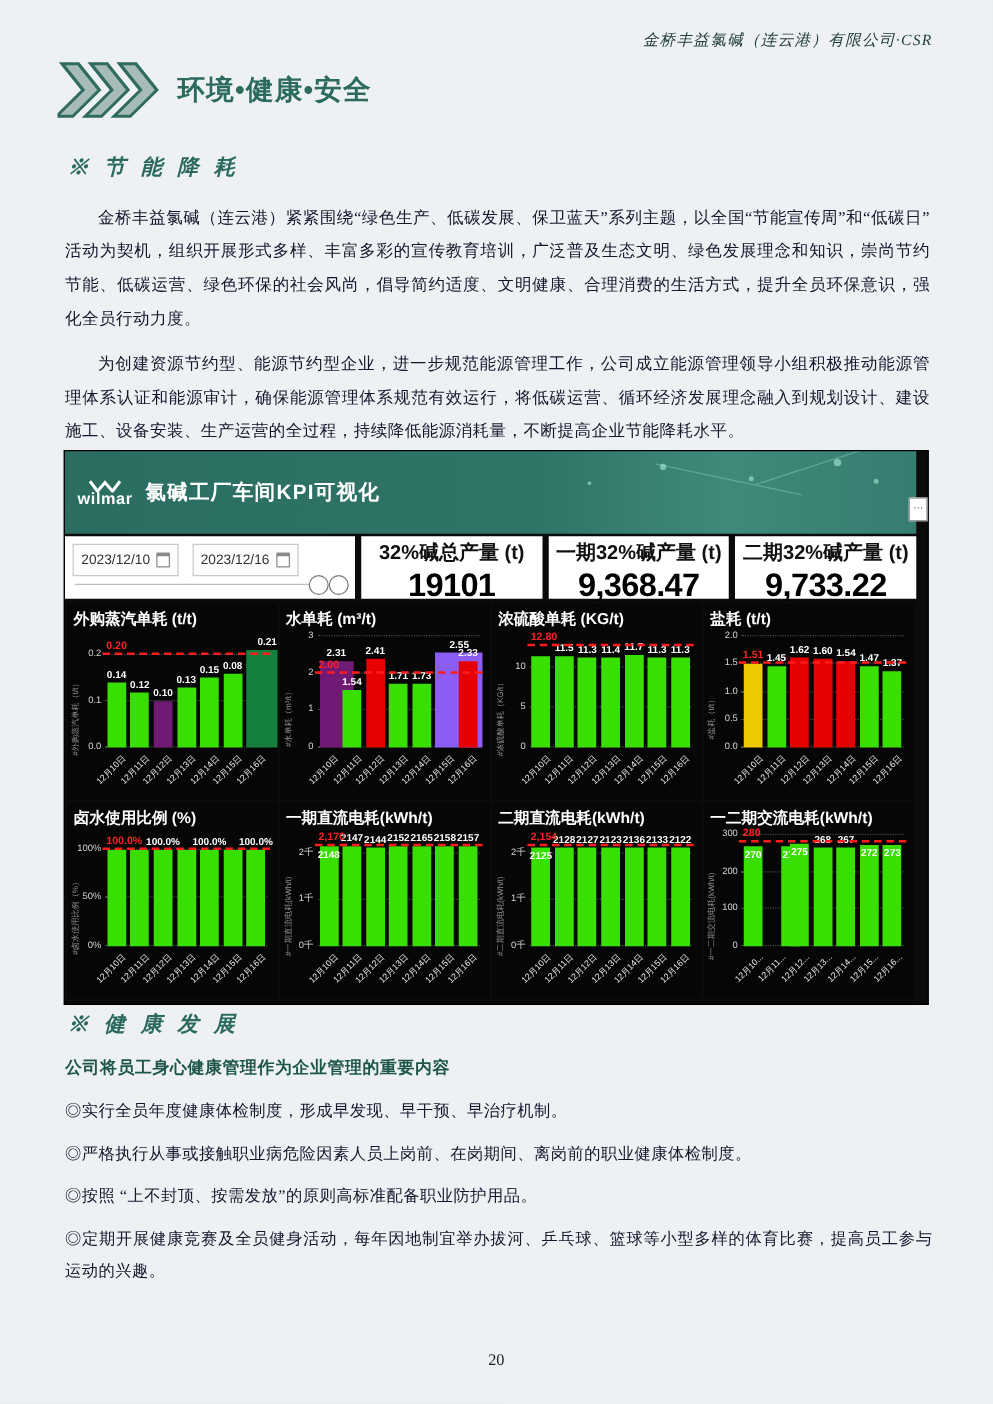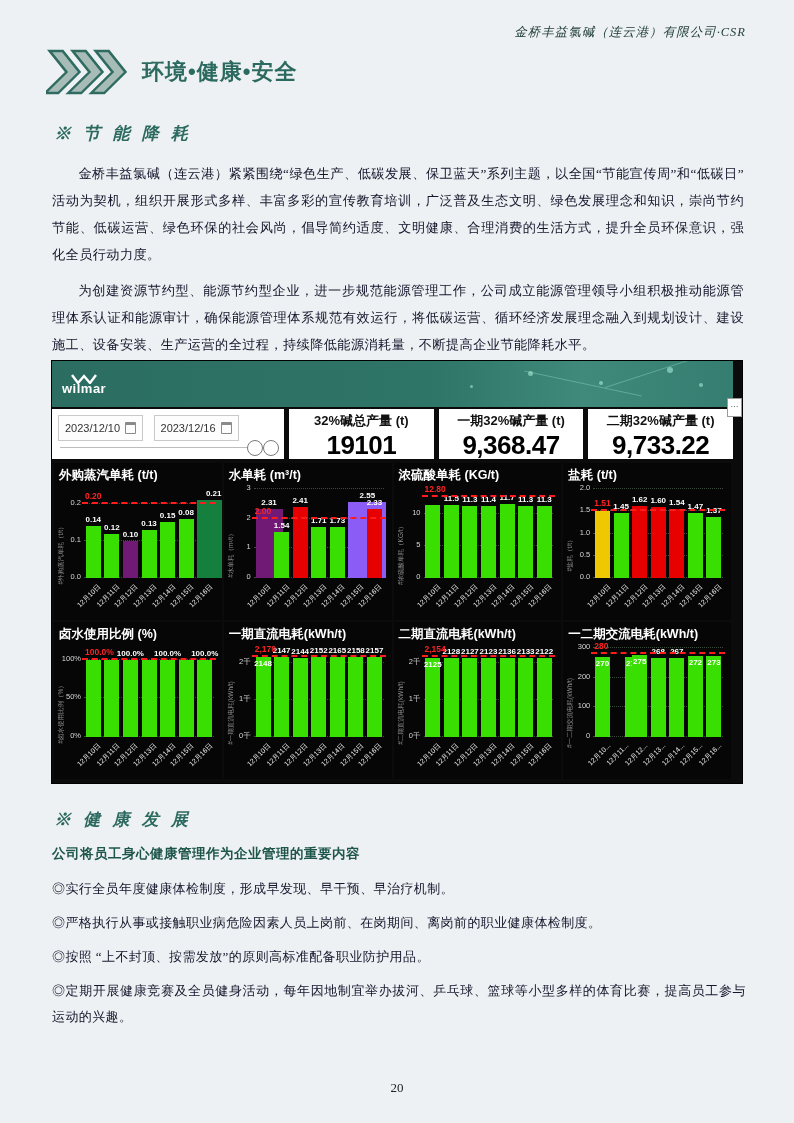--- a/index.html
+++ b/index.html
@@ -23,7 +23,7 @@
   .dashboard{position:absolute;left:51px;top:360px;width:692px;background:#0b0b0b;
              border:1px solid #000;box-sizing:border-box;padding:0 9px 2px 0;}
   .titlebar{height:42px;background:linear-gradient(90deg,#2b6e61 0%,#2e7467 55%,#3f8a7b 78%,#357d70 100%);
-            display:flex;align-items:center;padding:2px 10px;position:relative;overflow:hidden;}
+            display:flex;align-items:center;padding:12px 10px;position:relative;overflow:hidden;}
   .wm{display:flex;flex-direction:column;align-items:center;margin-right:10px;}
   .wm-text{color:#fff;font-weight:bold;font-size:13px;letter-spacing:0.5px;line-height:10px;}
   .db-title{color:#fff;font-weight:bold;font-size:16.5px;letter-spacing:1px;}

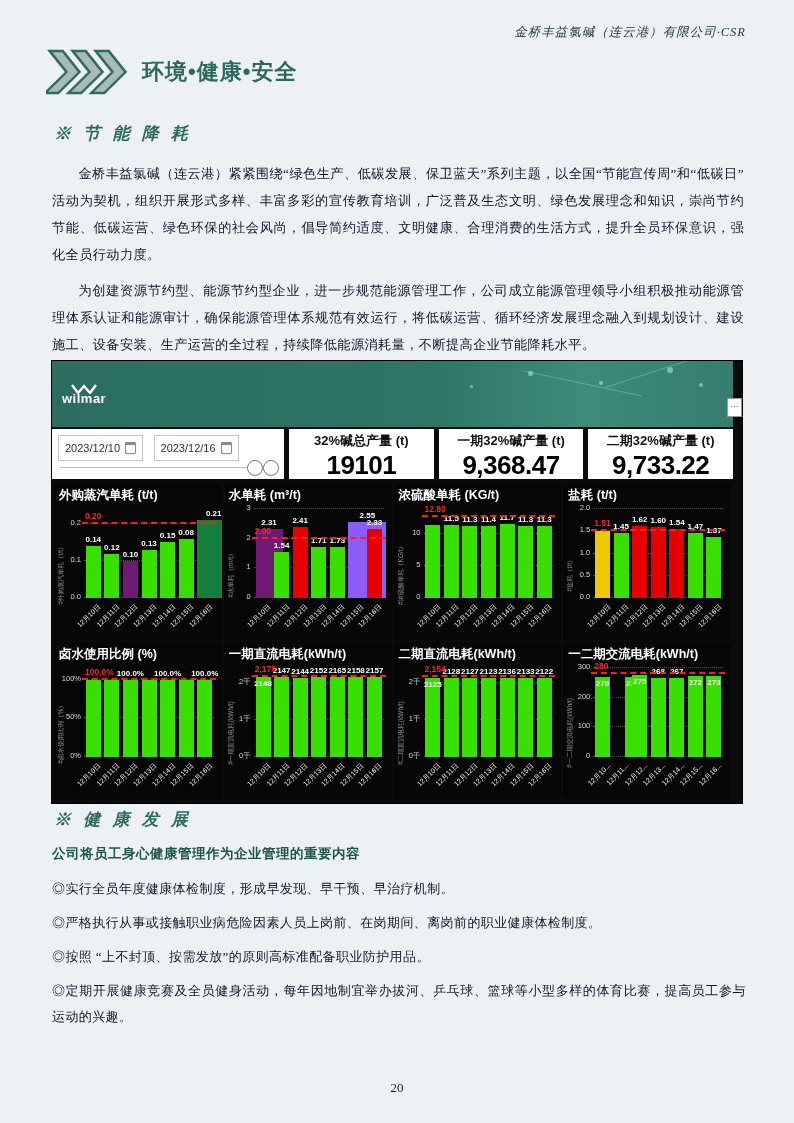--- a/index.html
+++ b/index.html
@@ -104,6 +104,7 @@
         </svg>
         <span class="wm-text">wilmar</span>
       </div>
+      <div class="db-title">氯碱工厂车间KPI可视化</div>
       <span class="dot" style="right:60px;top:6px;width:6px;height:6px;"></span>
       <span class="dot" style="right:130px;top:20px;width:4px;height:4px;"></span>
       <span class="dot" style="right:200px;top:10px;width:5px;height:5px;"></span>

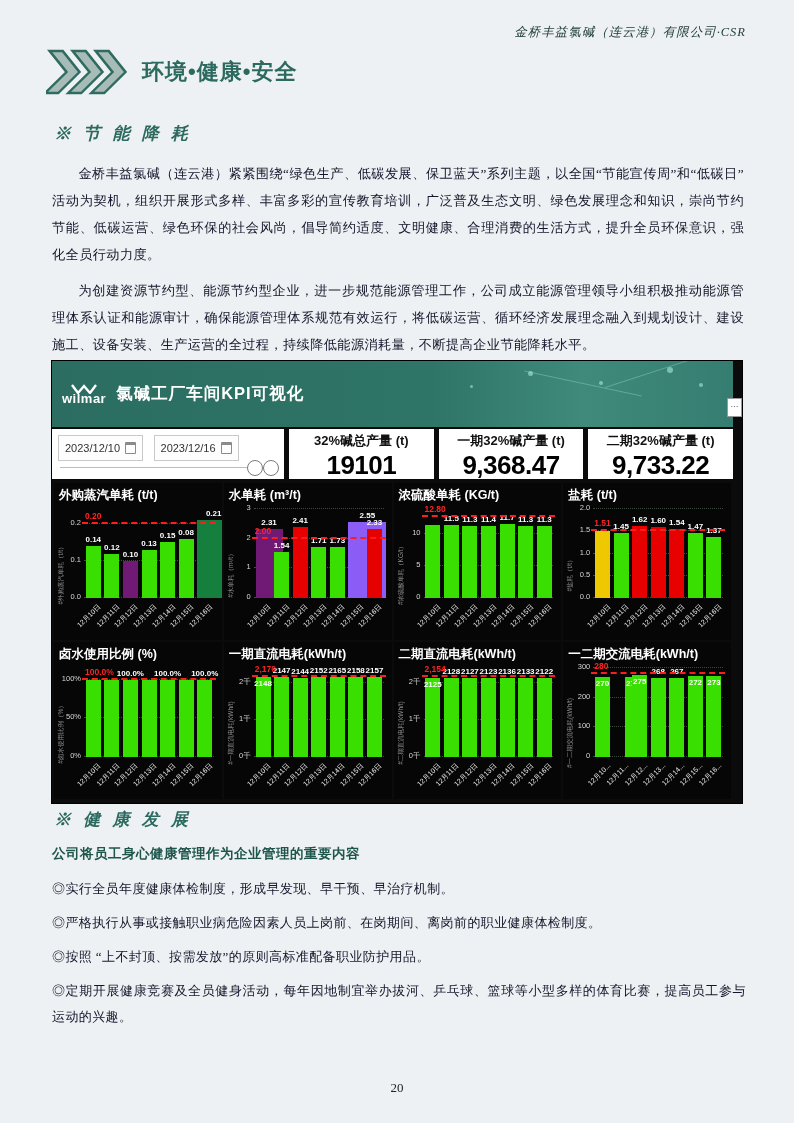--- a/index.html
+++ b/index.html
@@ -40,7 +40,7 @@
         position:absolute;bottom:3px;box-sizing:border-box;}
   .knob.k1{right:21px;} .knob.k2{right:5px;}
   .kpi{flex:1;background:#fff;text-align:center;padding-top:3px;box-sizing:border-box;}
-  .kpi-label{font-size:13px;font-weight:bold;color:#111;}
+  .kpi-label{font-size:16px;font-weight:bold;color:#111;}
   .kpi-value{font-size:26px;font-weight:bold;color:#000000;letter-spacing:-0.5px;line-height:30px;}
   .more-box{position:absolute;top:37px;right:0px;width:13px;height:17px;background:#fff;border:1px solid #9a9a9a;
             font-size:8px;color:#555;text-align:center;line-height:15px;z-index:9;}

